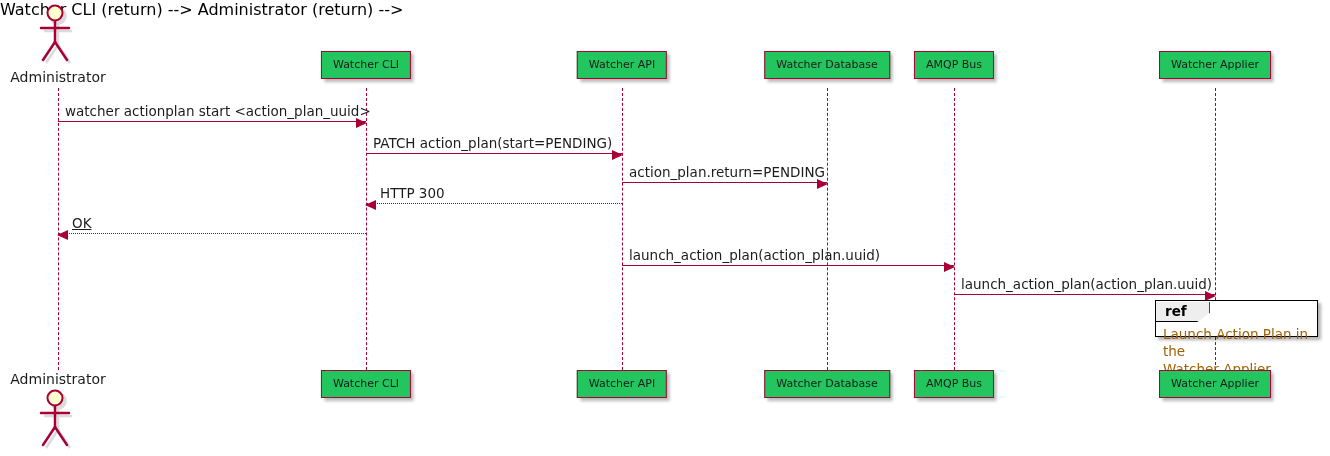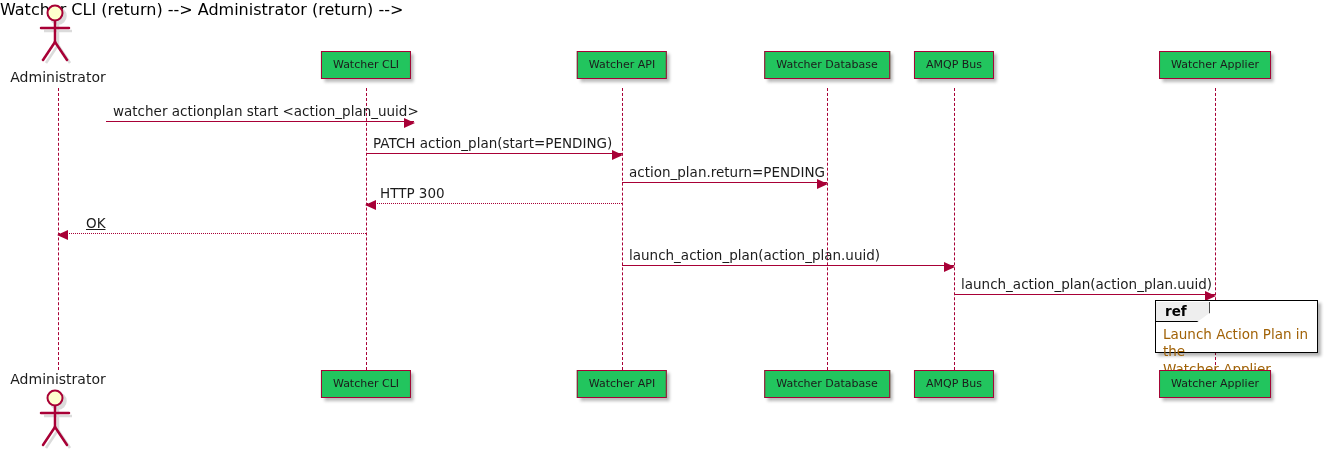--- a/index.html
+++ b/index.html
@@ -165,7 +165,7 @@
 
   
   
-  <div class="msg" style="left:58px; top:121px; width:308px;margin-left:48px;">
+  <div class="msg" style="left:58px; top:121px; width:308px;">
     <span class="msg-label l-left">watcher actionplan start &lt;action_plan_uuid&gt;</span>
     <span class="arrowhead right"></span>
   </div>

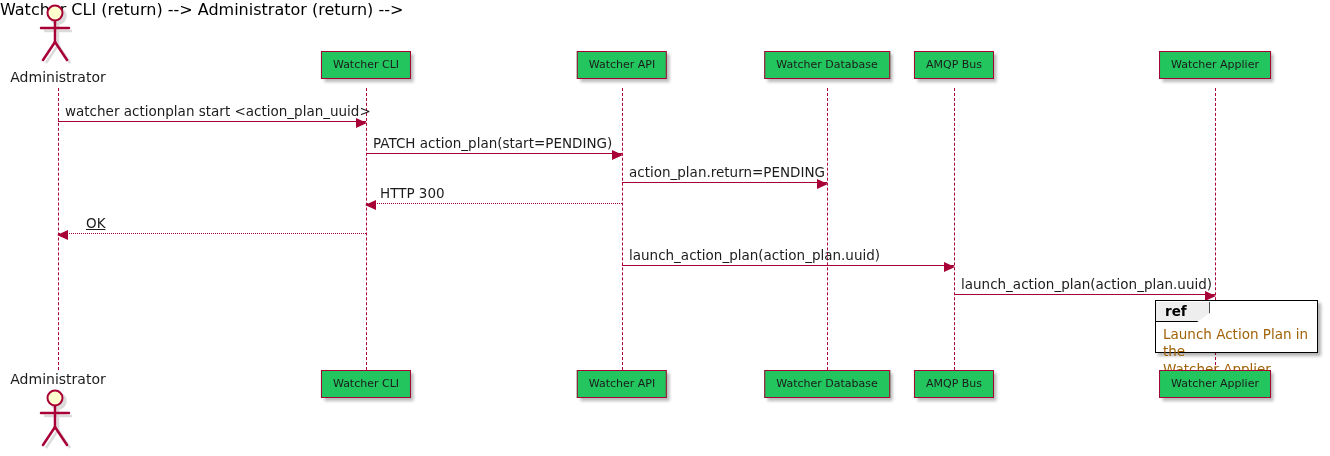--- a/index.html
+++ b/index.html
@@ -190,7 +190,7 @@
 
    Administrator (return) --&gt;
   <div class="msg dotted" style="left:58px; top:233px; width:308px;">
-    <span class="msg-label l-left" style="left:28px;text-decoration:underline;">OK</span>
+    <span class="msg-label l-left" style="left:14px;text-decoration:underline;">OK</span>
     <span class="arrowhead left"></span>
   </div>
 

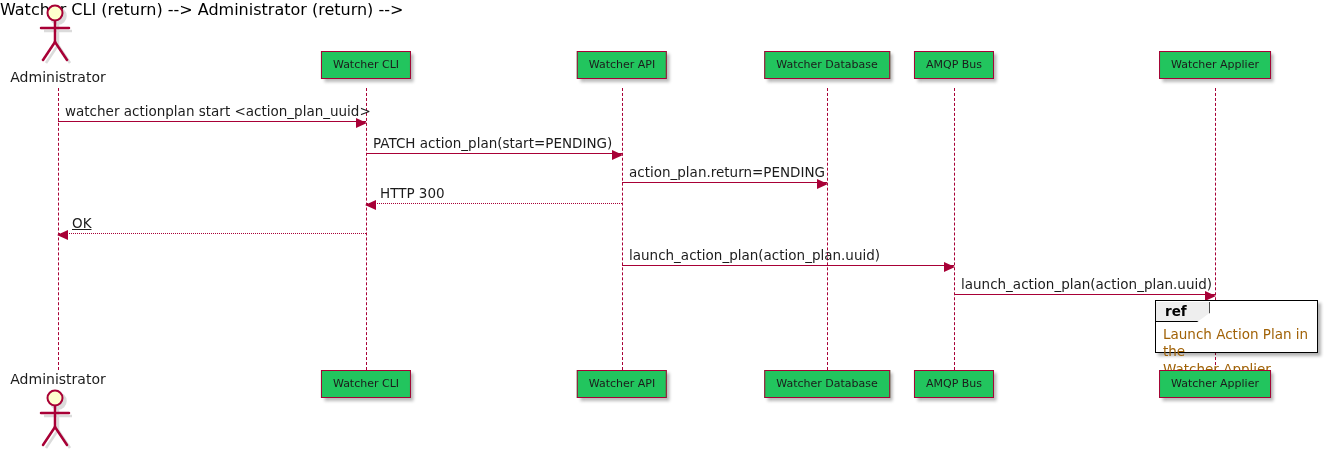--- a/index.html
+++ b/index.html
@@ -207,7 +207,7 @@
   </div>
 
   
-  <div class="ref-box" style="left:1155px; top:300px; width:163px; height:53px;">
+  <div class="ref-box" style="left:1155px; top:300px; width:163px; height:37px;">
     <div class="ref-tab">ref</div>
     <div class="ref-body">Launch Action Plan in the
 Watcher Applier</div>

